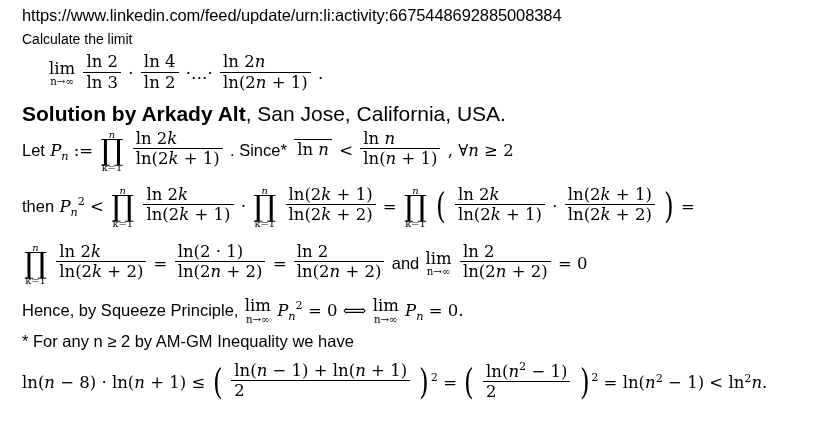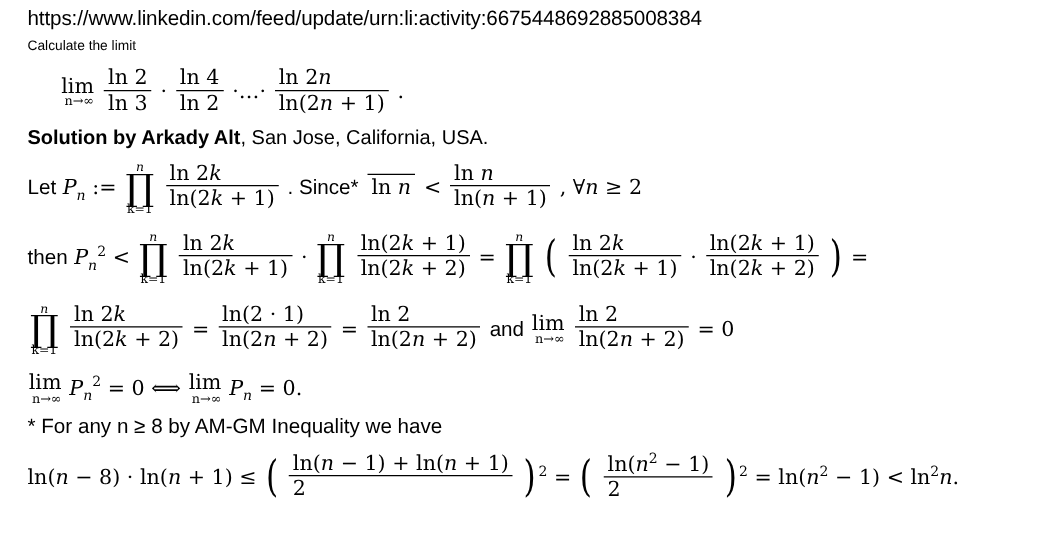--- a/index.html
+++ b/index.html
@@ -34,7 +34,7 @@
   .prompt {
     left: 22px;
     top: 31px;
-    font-size: 11px;
+    font-size: 14px;
   }
   .attrib {
     left: 22px;

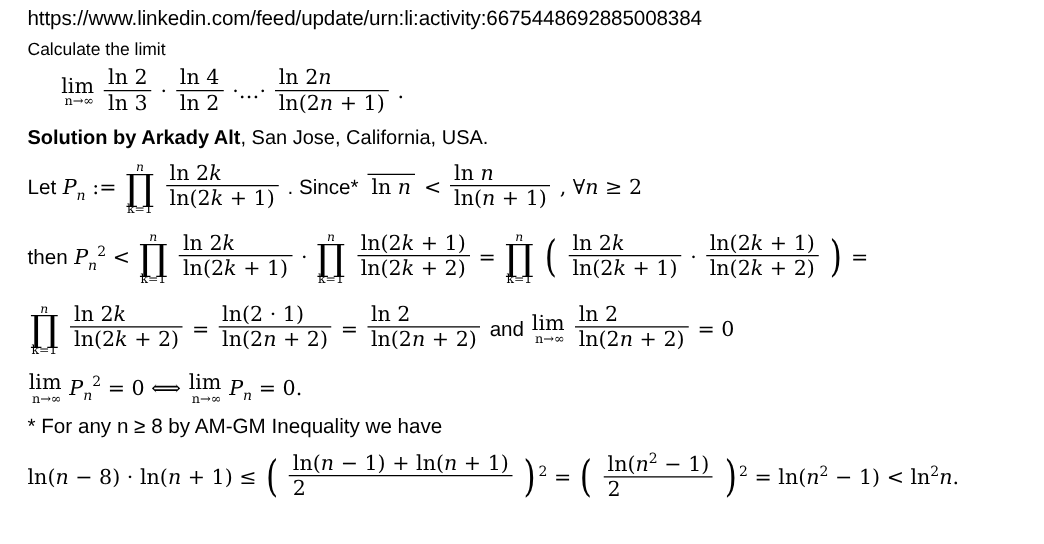--- a/index.html
+++ b/index.html
@@ -75,7 +75,7 @@
   .lim {
     display: inline-block;
     vertical-align: middle;
-    text-align: right;
+    text-align: center;
     line-height: 1.0;
     margin: 0 1px;
   }

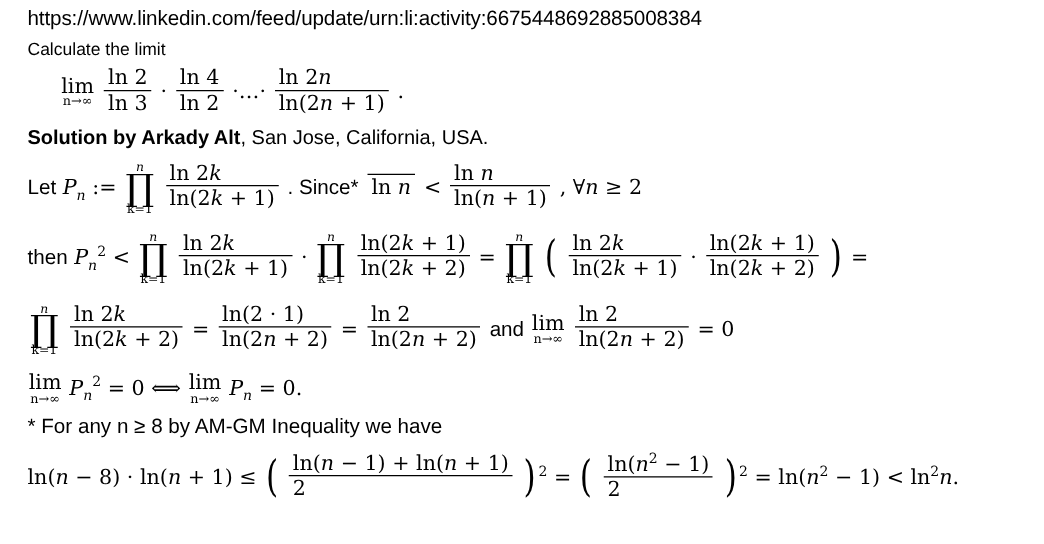--- a/index.html
+++ b/index.html
@@ -39,7 +39,7 @@
   .attrib {
     left: 22px;
     top: 102px;
-    font-size: 16px;
+    font-size: 21px;
   }
   .attrib b { font-weight: bold; }
 

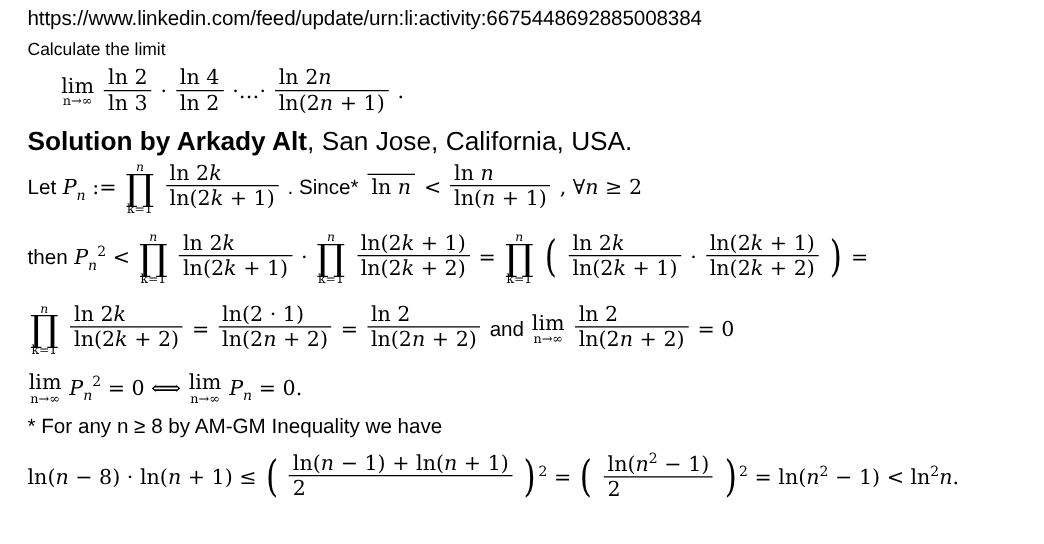--- a/index.html
+++ b/index.html
@@ -255,6 +255,7 @@
   </div>
 
   <div class="line l-hence math">
+    <span class="plain">Hence, by Squeeze Principle,</span>
     <span class="lim">
       <span class="op">lim</span>
       <span class="sub">n→∞</span>

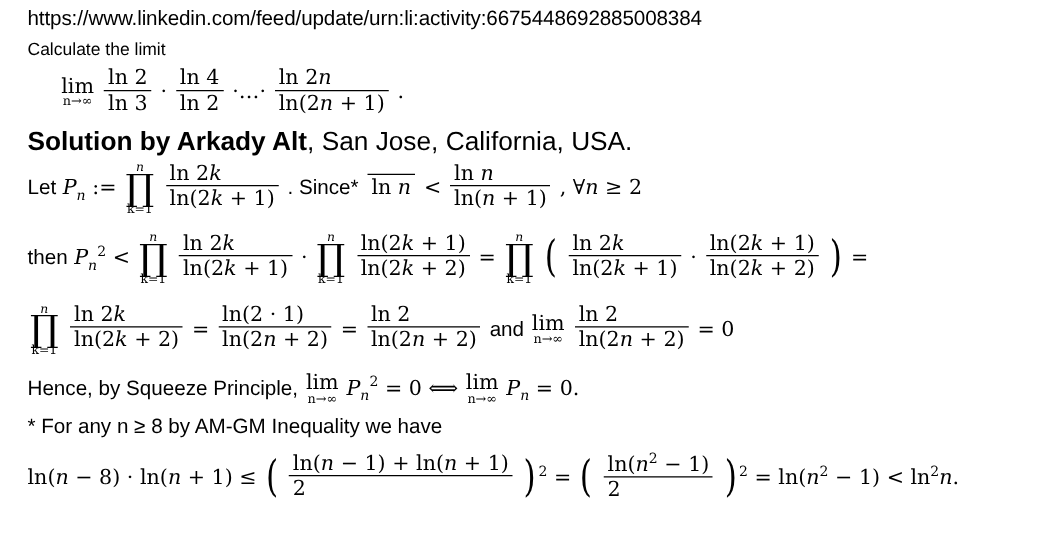--- a/index.html
+++ b/index.html
@@ -271,7 +271,7 @@
     <span class="rm">= 0.</span>
   </div>
 
-  <div class="line l-foot plain">* For any n ≥ 8 by AM-GM Inequality we have</div>
+  <div class="line l-foot plain">* For any n ≥ 2 by AM-GM Inequality we have</div>
 
   <div class="line l-last math">
     <span><span class="rm">ln(</span><span class="it">n</span><span class="rm"> − 8) · ln(</span><span class="it">n</span><span class="rm"> + 1) ≤</span></span>

